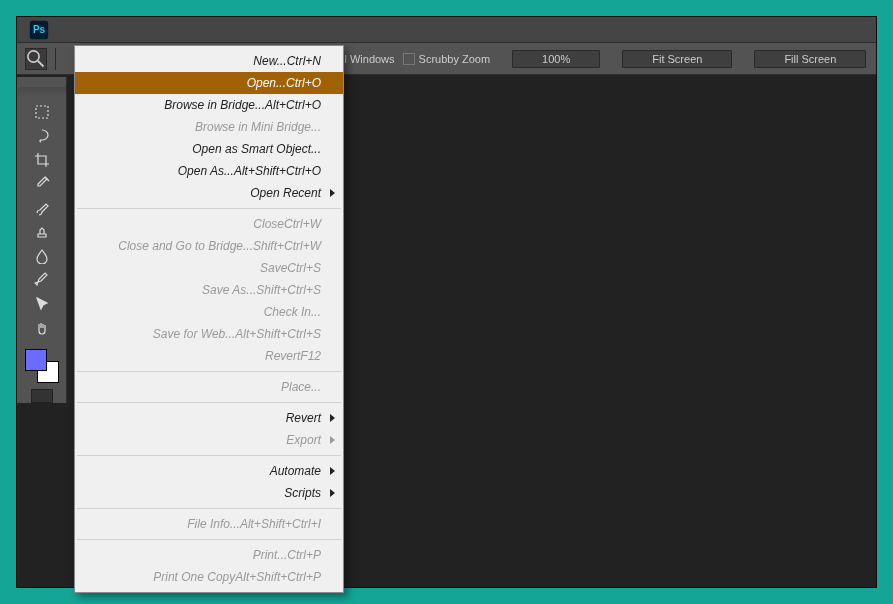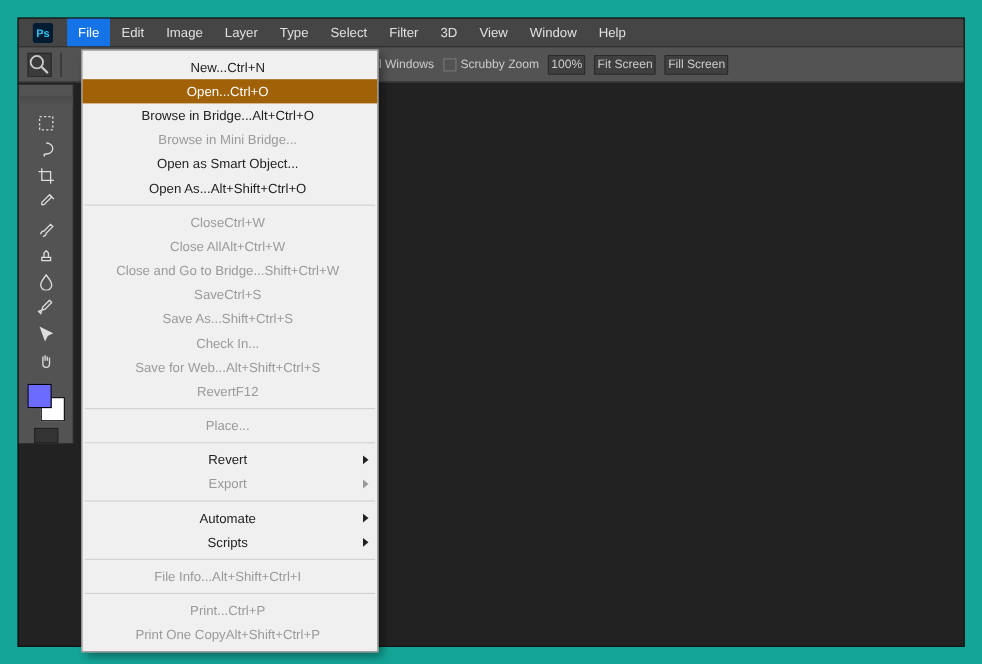--- a/index.html
+++ b/index.html
@@ -44,19 +44,6 @@
           <text x="12" y="16" text-anchor="middle" font-size="12" font-family="Arial" font-weight="bold" fill="#31c5f0">Ps</text>
         </svg>
     </div>
-    <div id="menu-items" style="display: flex;">
-        <div class="menu-item open">File</div>
-        <div class="menu-item">Edit</div>
-        <div class="menu-item">Image</div>
-        <div class="menu-item">Layer</div>
-        <div class="menu-item">Type</div>
-        <div class="menu-item">Select</div>
-        <div class="menu-item">Filter</div>
-        <div class="menu-item">3D</div>
-        <div class="menu-item">View</div>
-        <div class="menu-item">Window</div>
-        <div class="menu-item">Help</div>
-      </div>
   </div>
 
   <div class="options-bar">

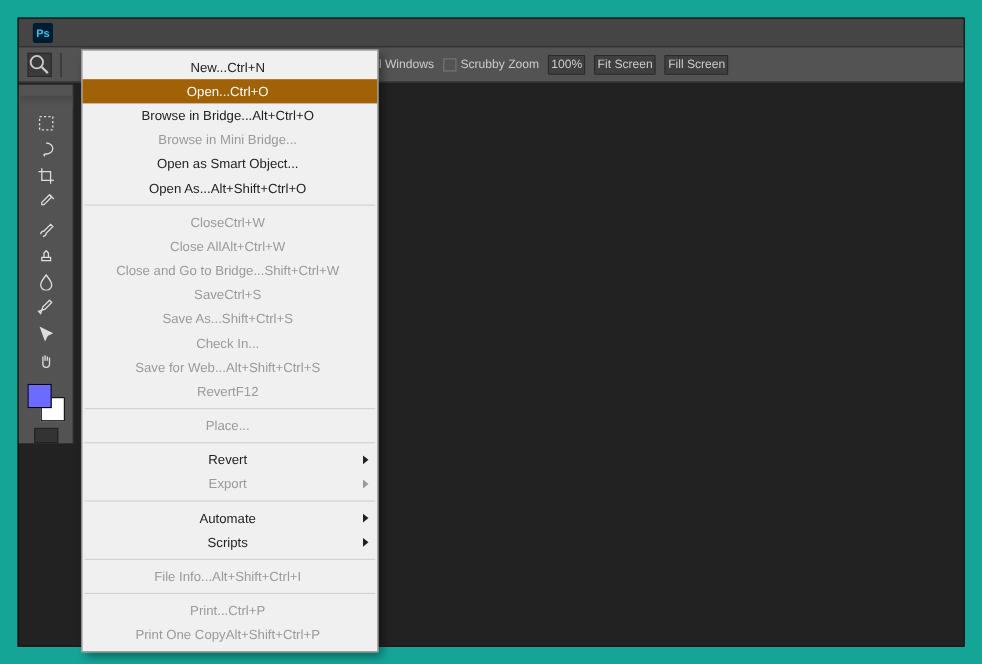--- a/index.html
+++ b/index.html
@@ -25,7 +25,7 @@
   .qm { margin-top:6px; width:22px; height:14px; background:#333; border:1px solid #222;}
   .canvas { position:absolute; left:50px; top:60px; right:0; bottom:0; background:#222222; }
   .dropdown { position:absolute; left:57px; top:28px; width:270px; background:#f0f0f0; border:1px solid #8a8a8a; box-shadow:4px 4px 8px rgba(0,0,0,0.4); padding:4px 0; }
-  .dd-row { display:flex; justify-content:center; align-items:center; height:22px; padding:0 22px 0 18px; font-size:12px; color:#222; cursor:default; position:relative; }
+  .dd-row { display:flex; justify-content:flex-end; align-items:center; height:22px; padding:0 22px 0 18px; font-size:12px; color:#222; cursor:default; position:relative;font-style:italic; }
   .dd-row.disabled { color:#9a9a9a; }
   .dd-row.hl { background:#a16207; color:#fff; }
   .dd-sep { height:1px; background:#d0d0d0; margin:4px 2px; }

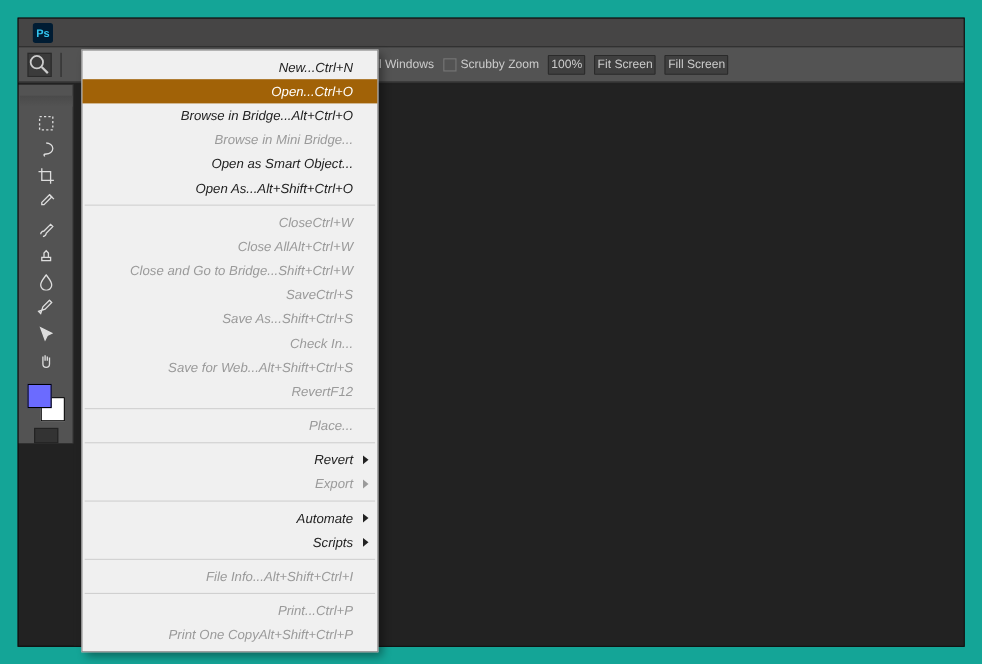--- a/index.html
+++ b/index.html
@@ -13,7 +13,7 @@
   .options-bar { height:32px; background:#535353; border-bottom:1px solid #2d2d2d; display:flex; align-items:center; gap:8px; padding-left:8px; font-size:11px; color:#ccc; }
   .tool-slot { width:22px; height:22px; background:#3b3b3b; border:1px solid #2a2a2a; display:flex; align-items:center; justify-content:center; }
   .opt-sep { width:1px; height:22px; background:#2a2a2a; }
-  .opt-btn { background:#3f3f3f; border:1px solid #2a2a2a; color:#ccc; font-size:11px; padding:2px 2px; border-radius:1px; }
+  .opt-btn { background:#3f3f3f; border:1px solid #2a2a2a; color:#ccc; font-size:11px; padding:2px 29px; border-radius:1px;margin-left:14px; }
   .checkbox { width:12px; height:12px; border:1px solid #777; display:inline-block; margin-right:4px; vertical-align:middle; background:#535353; }
   .sidebar { position:absolute; left:0; top:60px; width:50px; background:#535353; border-right:1px solid #2d2d2d; display:flex; flex-direction:column; align-items:center; padding-top:10px; }
   .tool-header{ width:48px; height:10px; background:linear-gradient(#4a4a4a,#535353); margin-bottom:2px; }

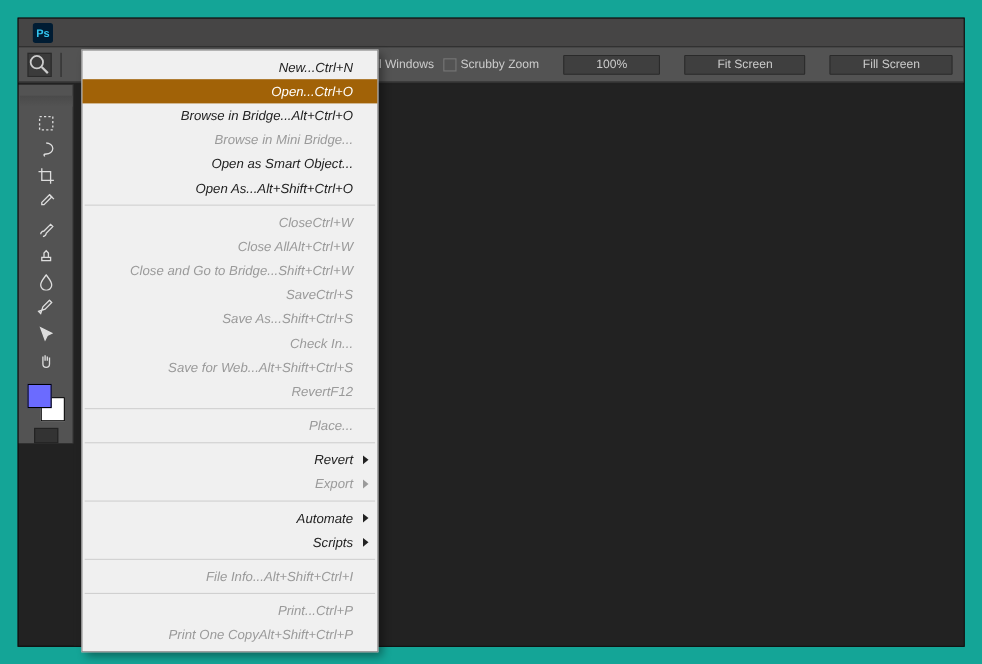--- a/index.html
+++ b/index.html
@@ -152,6 +152,10 @@
         <span>Open As...</span>
         <span>Alt+Shift+Ctrl+O</span>
       </div>
+      <div class="dd-row">
+        <span>Open Recent</span>
+        <span class="dd-arrow"></span>
+      </div>
       <div class="dd-sep"></div>
       <div class="dd-row disabled">
         <span>Close</span>

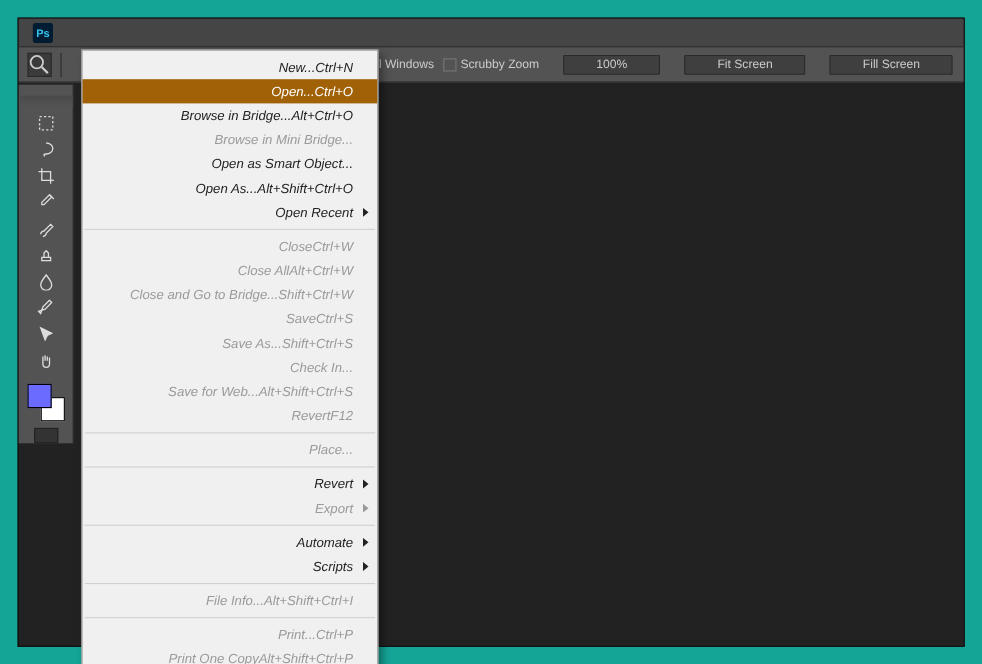--- a/index.html
+++ b/index.html
@@ -162,10 +162,6 @@
         <span>Ctrl+W</span>
       </div>
       <div class="dd-row disabled">
-        <span>Close All</span>
-        <span>Alt+Ctrl+W</span>
-      </div>
-      <div class="dd-row disabled">
         <span>Close and Go to Bridge...</span>
         <span>Shift+Ctrl+W</span>
       </div>

